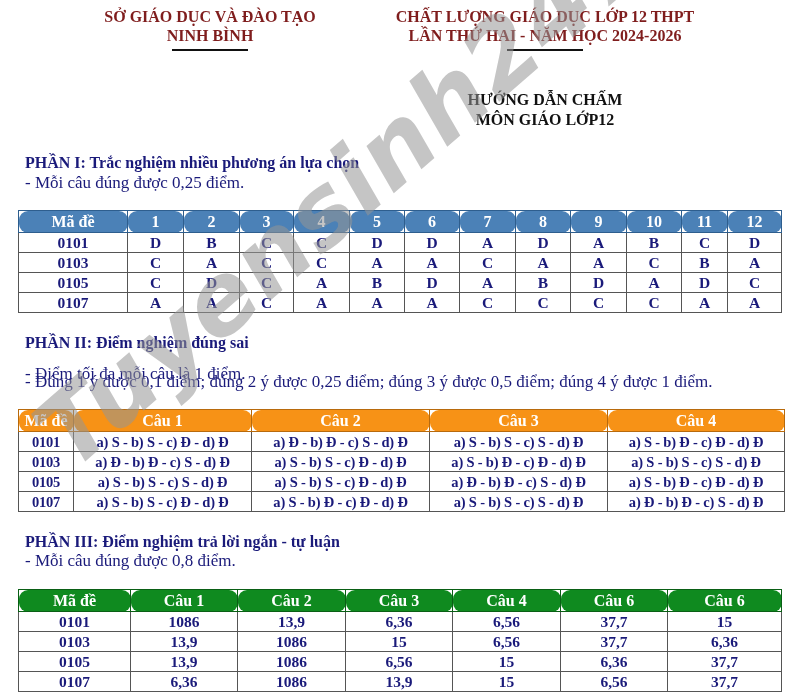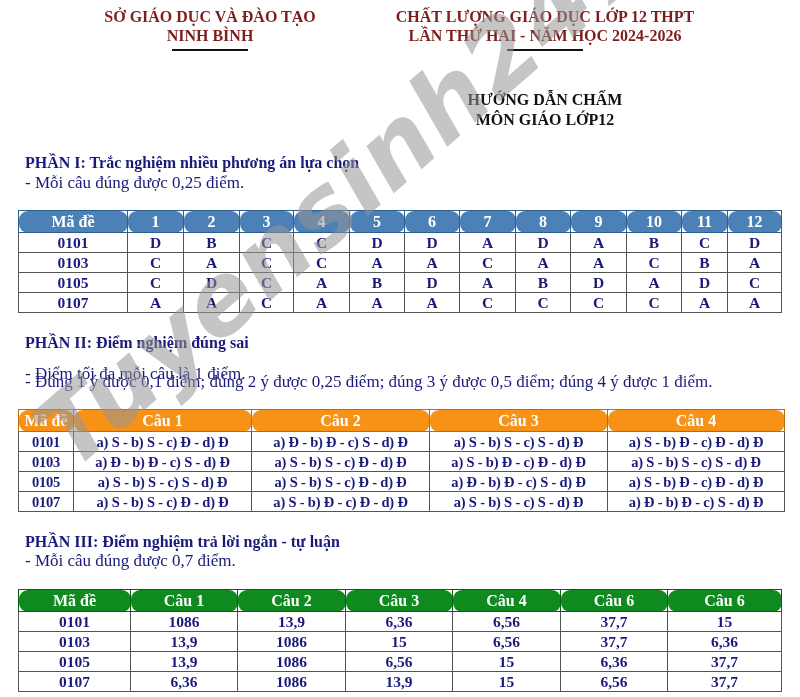--- a/index.html
+++ b/index.html
@@ -211,7 +211,7 @@
 </table>
 
 <div class="sec-title" style="top:532px">PHẦN III: Điểm nghiệm trả lời ngắn - tự luận</div>
-<div class="sec-note" style="top:551px">- Mỗi câu đúng được 0,7 điểm.</div>
+<div class="sec-note" style="top:551px">- Mỗi câu đúng được 0,8 điểm.</div>
 
 <table class="t3">
   <colgroup>

